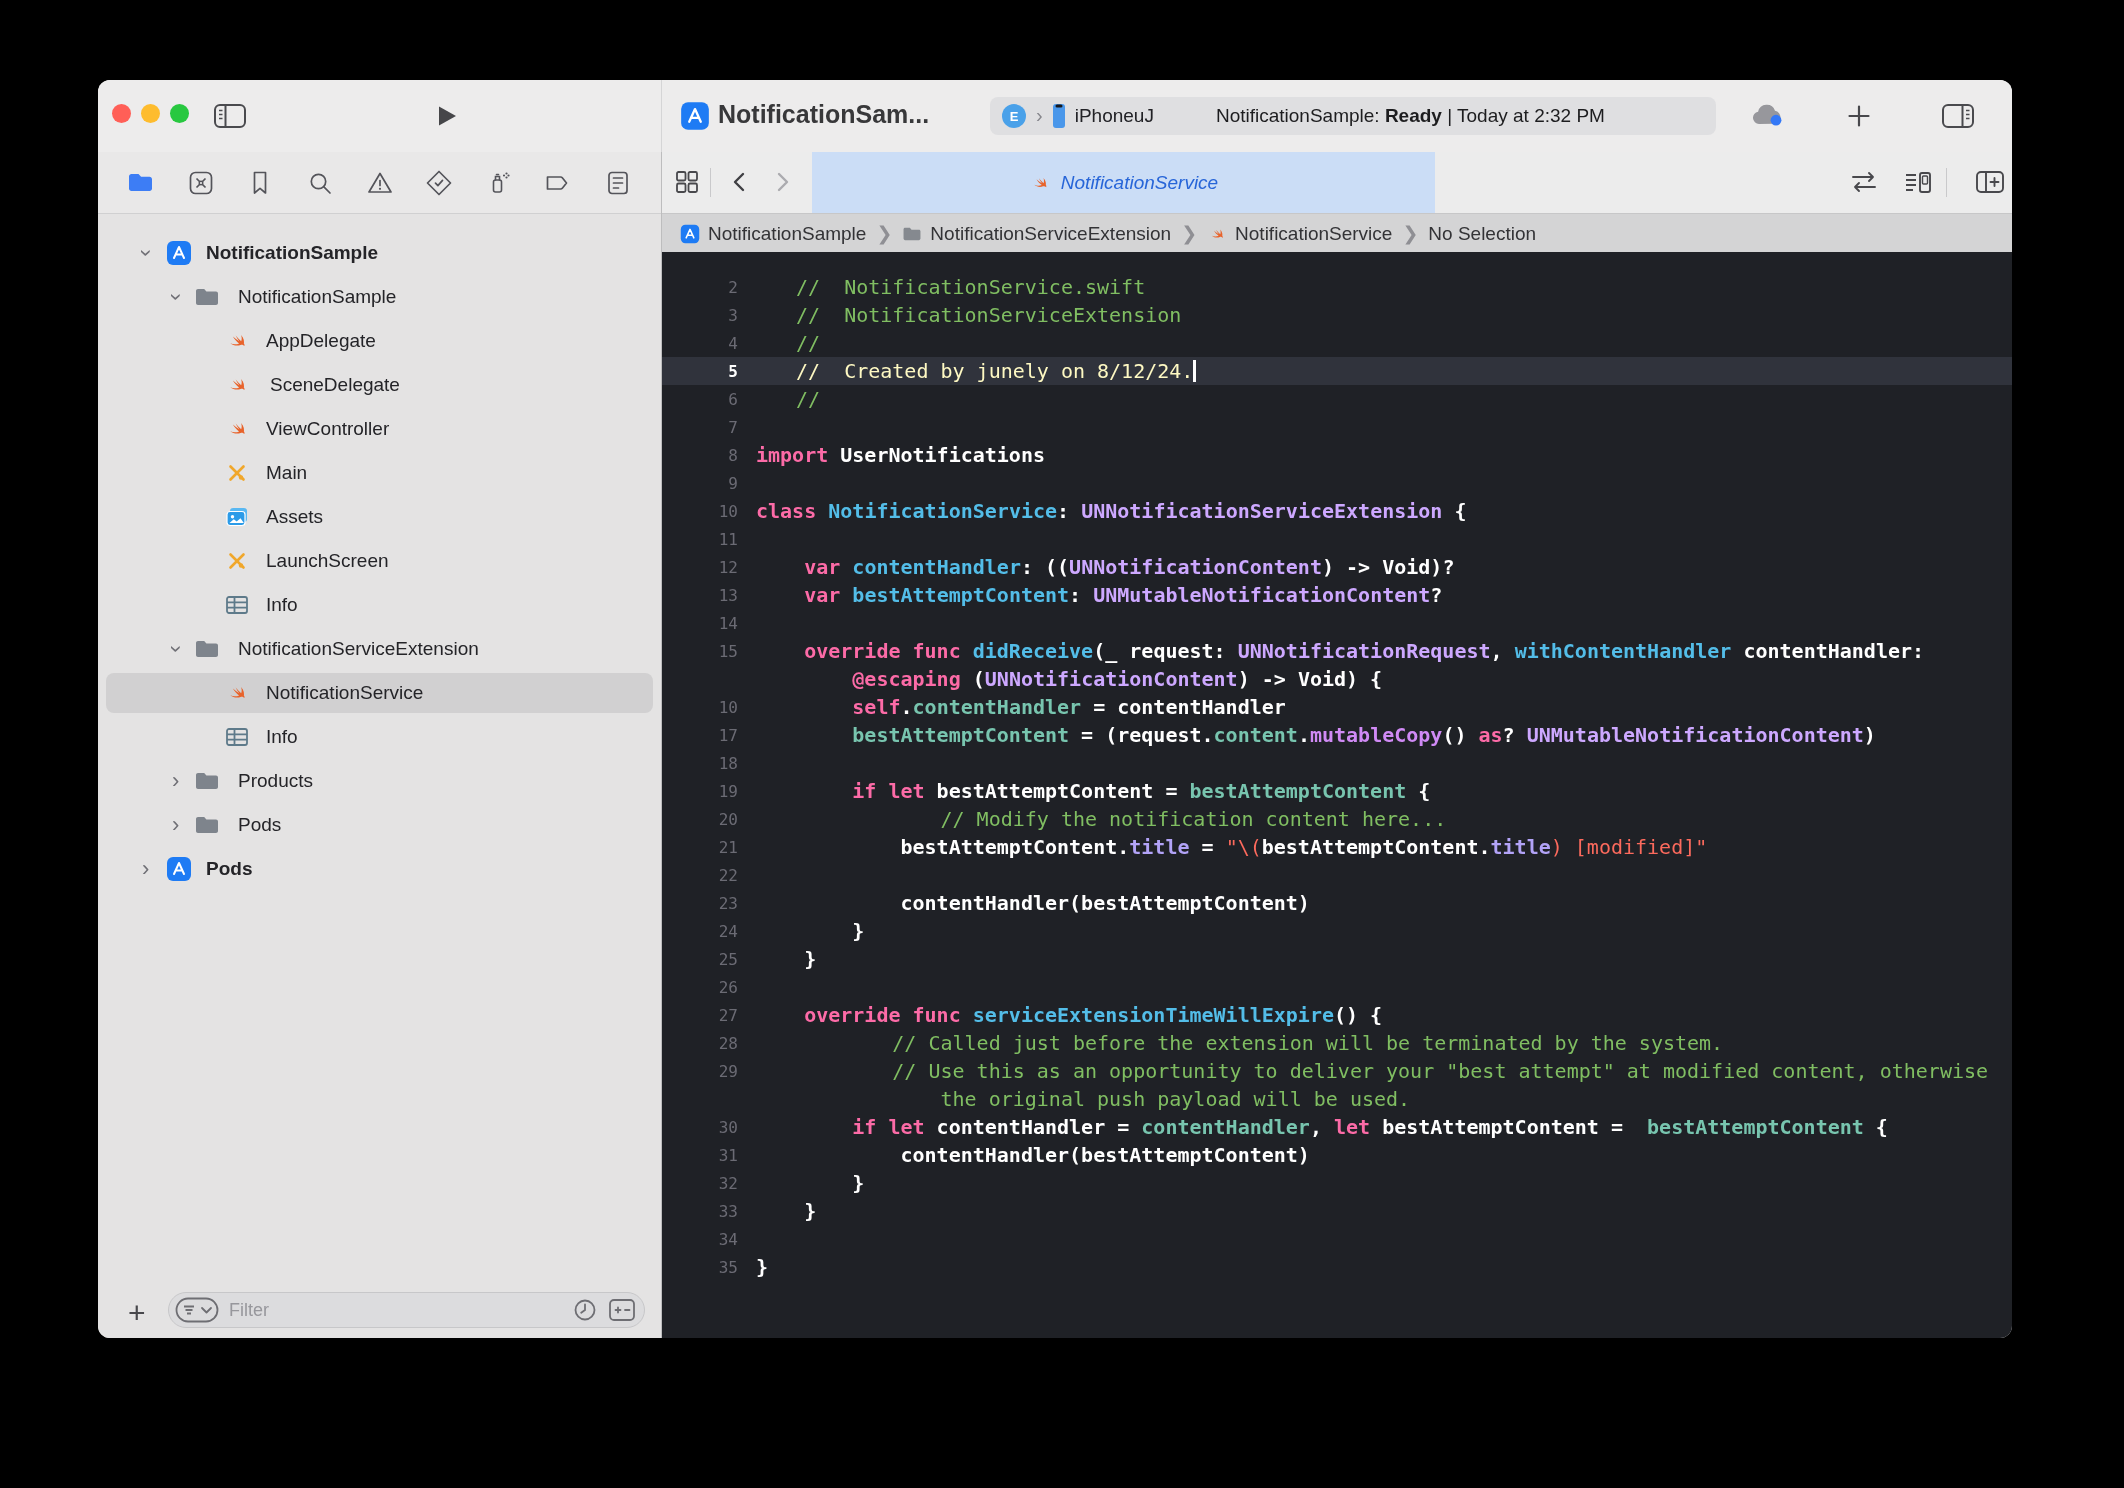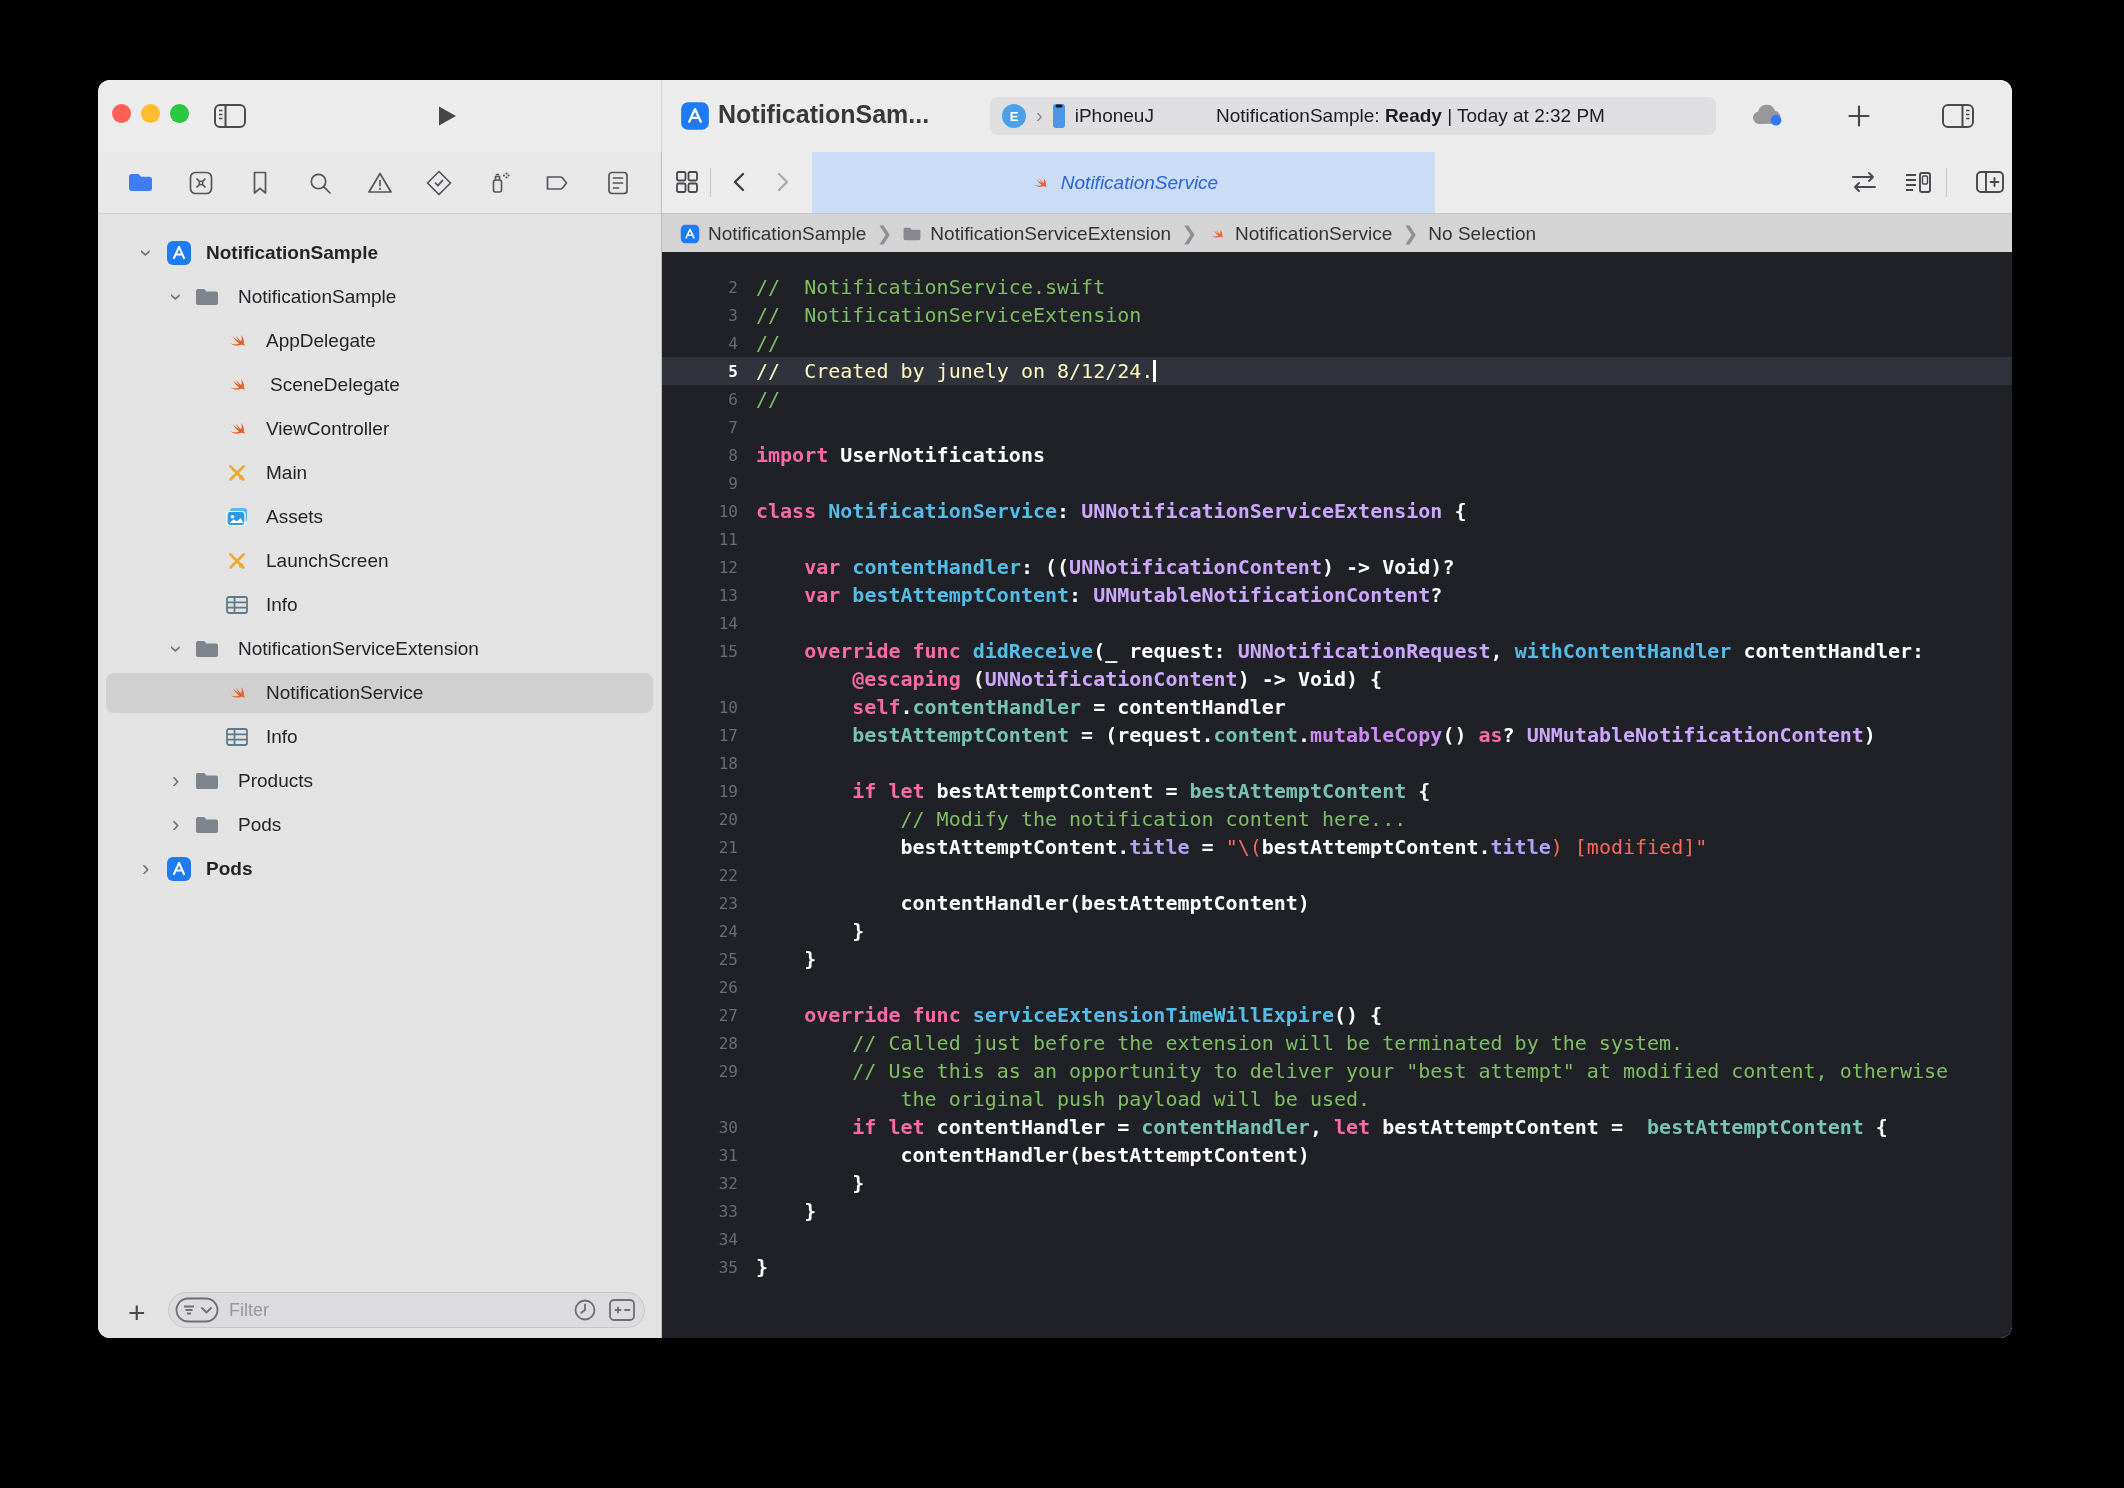--- a/index.html
+++ b/index.html
@@ -72,7 +72,7 @@
   .ctext{margin-left:18px;font-family:"DejaVu Sans Mono",monospace;font-size:20px;
          white-space:pre;line-height:28px;}
   .caret{display:inline-block;width:3px;height:22px;background:#FFFFFF;vertical-align:-4px;}
-  .seg-cmt{font-weight:400;}
+  .seg-cmt{font-weight:400;margin-left:40px;}
   .seg-str{font-weight:500;}
   .seg-kw,.seg-plain,.seg-decl,.seg-type,.seg-prop,.seg-meth,.seg-tprop{font-weight:700;}
 </style>

